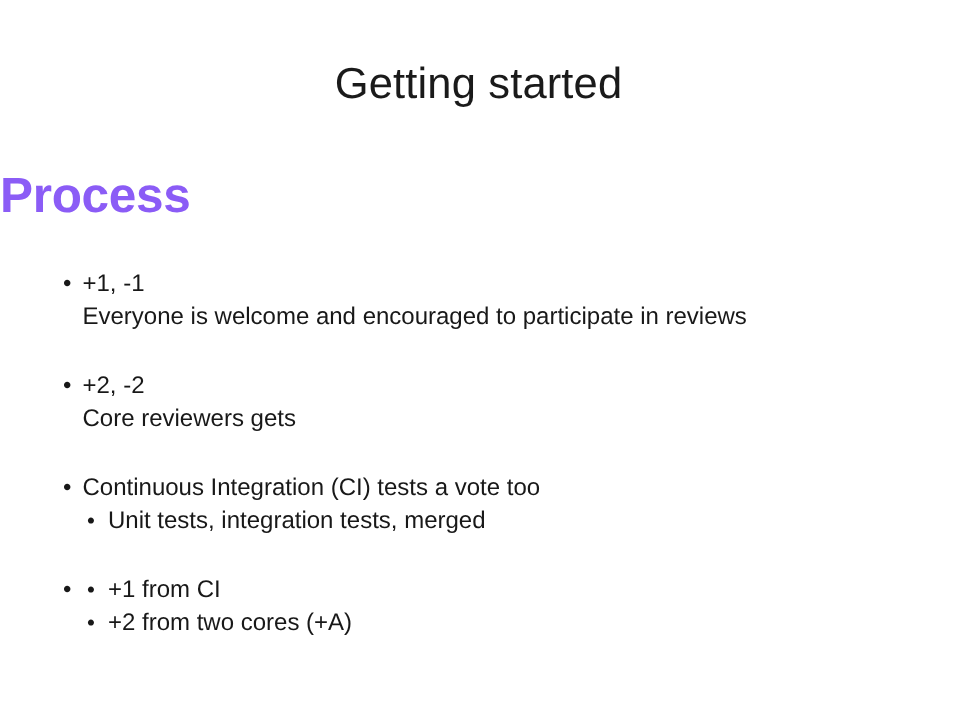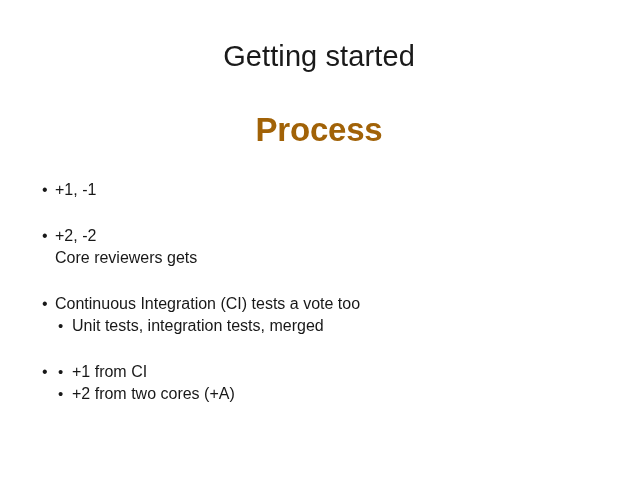--- a/index.html
+++ b/index.html
@@ -43,11 +43,10 @@
     left: 0;
     top: 111px;
     width: 638px;
-    text-align: center;
     font-size: 33px;
     font-weight: 700;
     line-height: 38px;
-    color: #a16207;
+    color: #8b5cf6;
     letter-spacing: -0.2px;
     white-space: nowrap;
   }

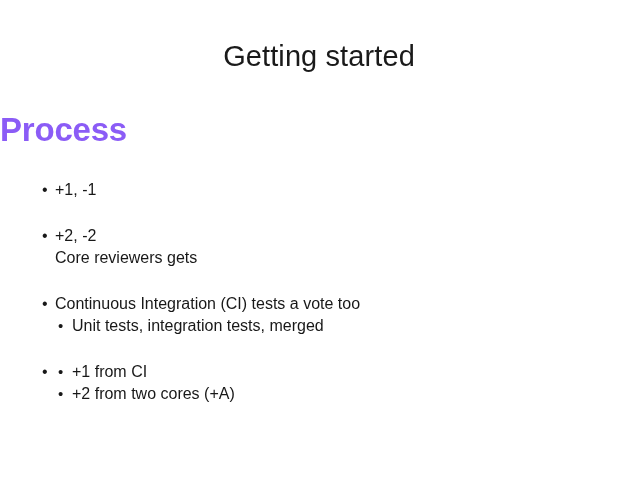--- a/index.html
+++ b/index.html
@@ -127,6 +127,7 @@
   <div class="body-area">
       <div class="bullet-group">
         <div class="row-l1"><span class="dot">•</span><span>+1, -1</span></div>
+        <div class="row-cont"><span>Everyone is welcome and encouraged to participate in reviews</span></div>
       </div>
       <div class="bullet-group">
         <div class="row-l1"><span class="dot">•</span><span>+2, -2</span></div>

